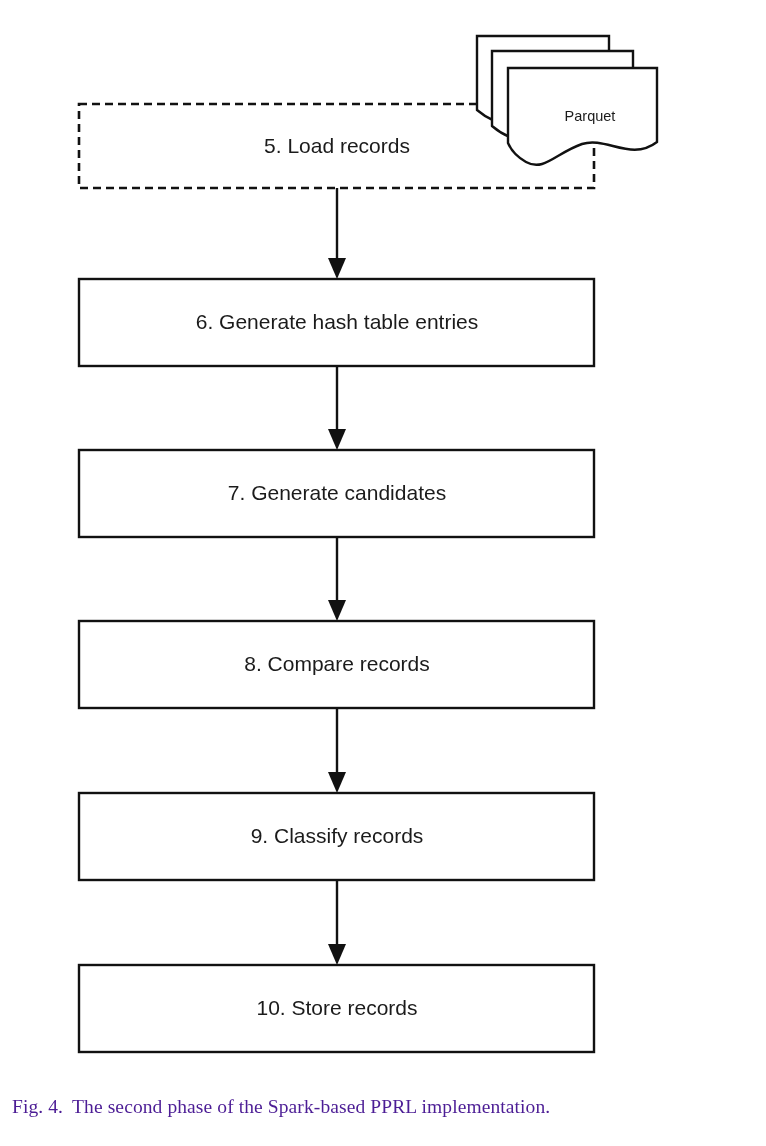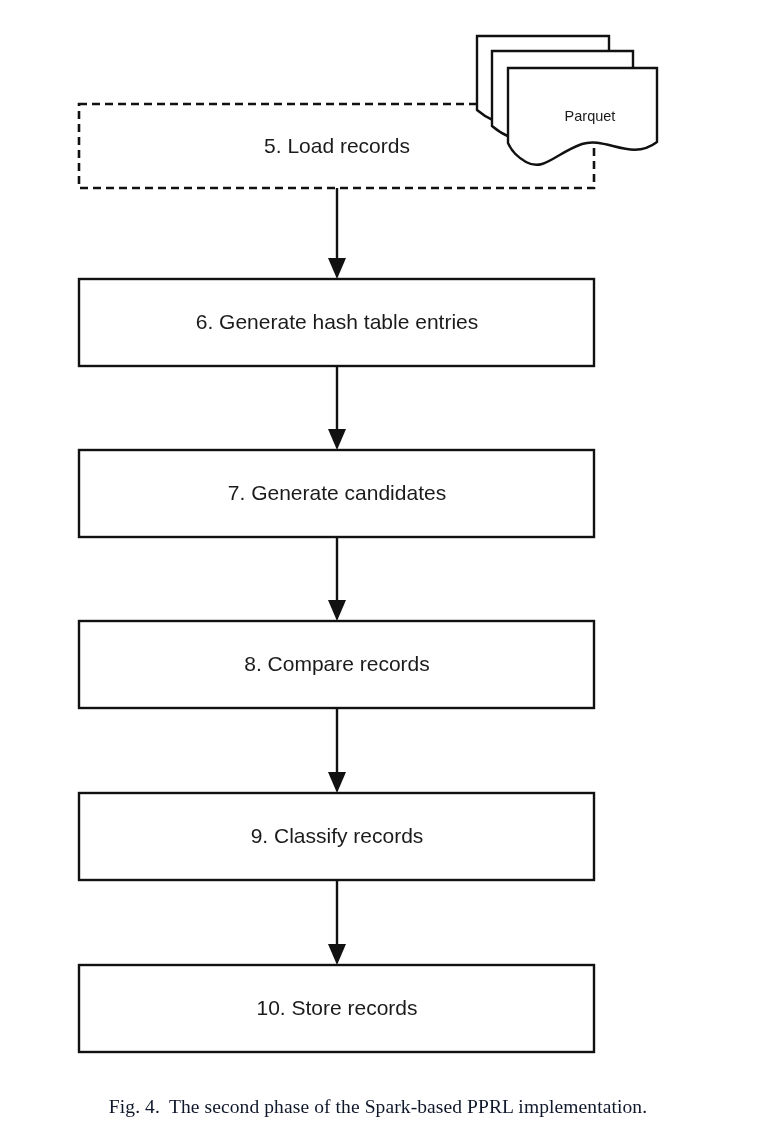--- a/index.html
+++ b/index.html
@@ -71,15 +71,14 @@
   }
   .caption {
     position: absolute;
-    left: 1px;
+    left: 12px;
     top: 1096px;
     width: 754px;
     font-family: "Liberation Serif", serif;
     font-size: 19.5px;
-    color: #0f172a;
+    color: #4c1d95;
     white-space: nowrap;
     letter-spacing: 0.1px;
-    text-align: center;
   }
   .caption .cap-num {
     margin-right: 9px;

